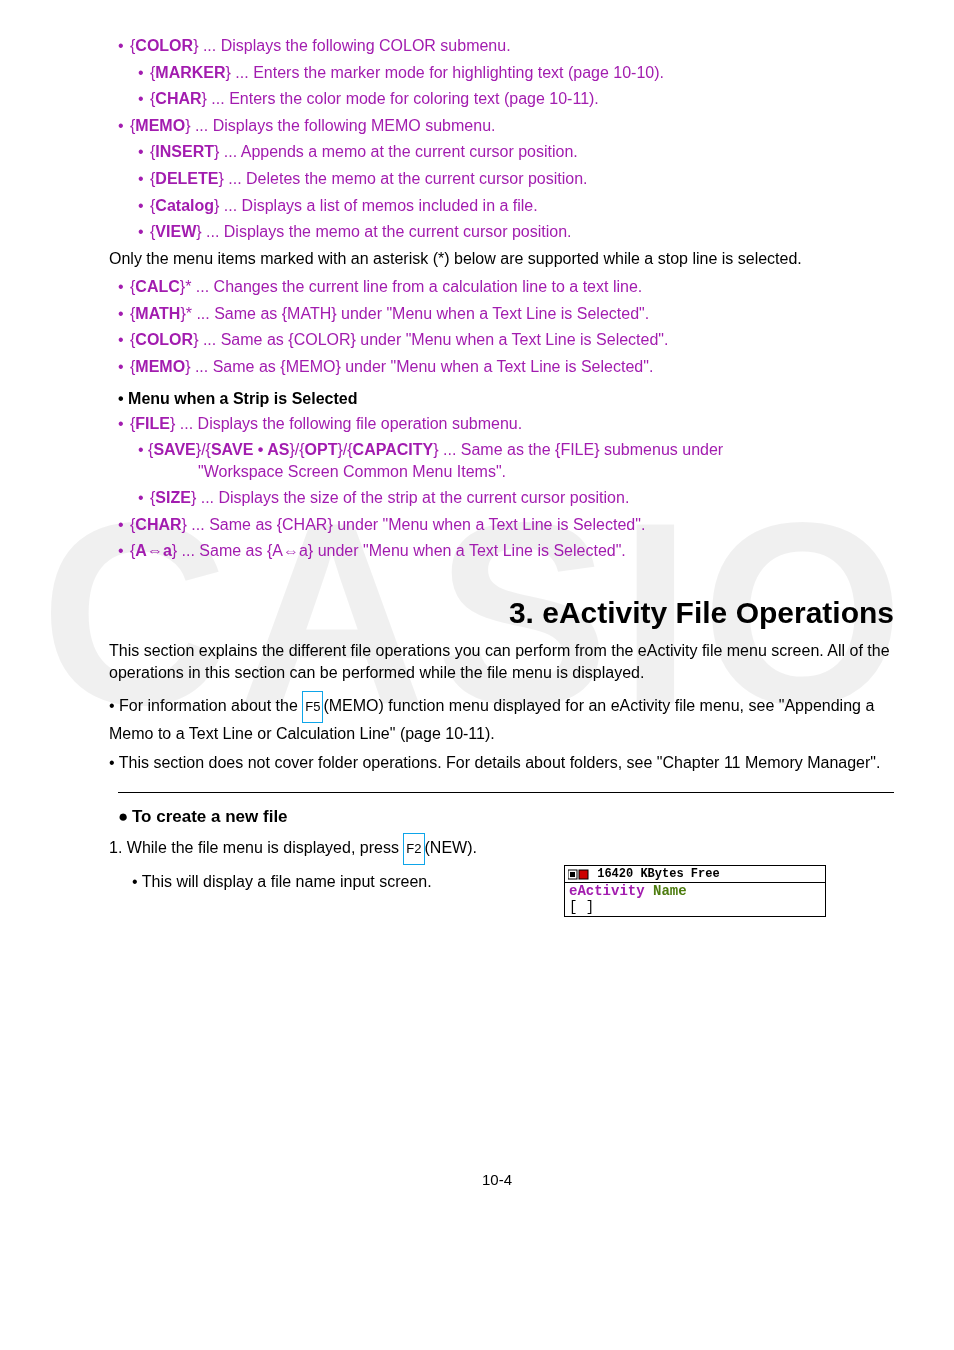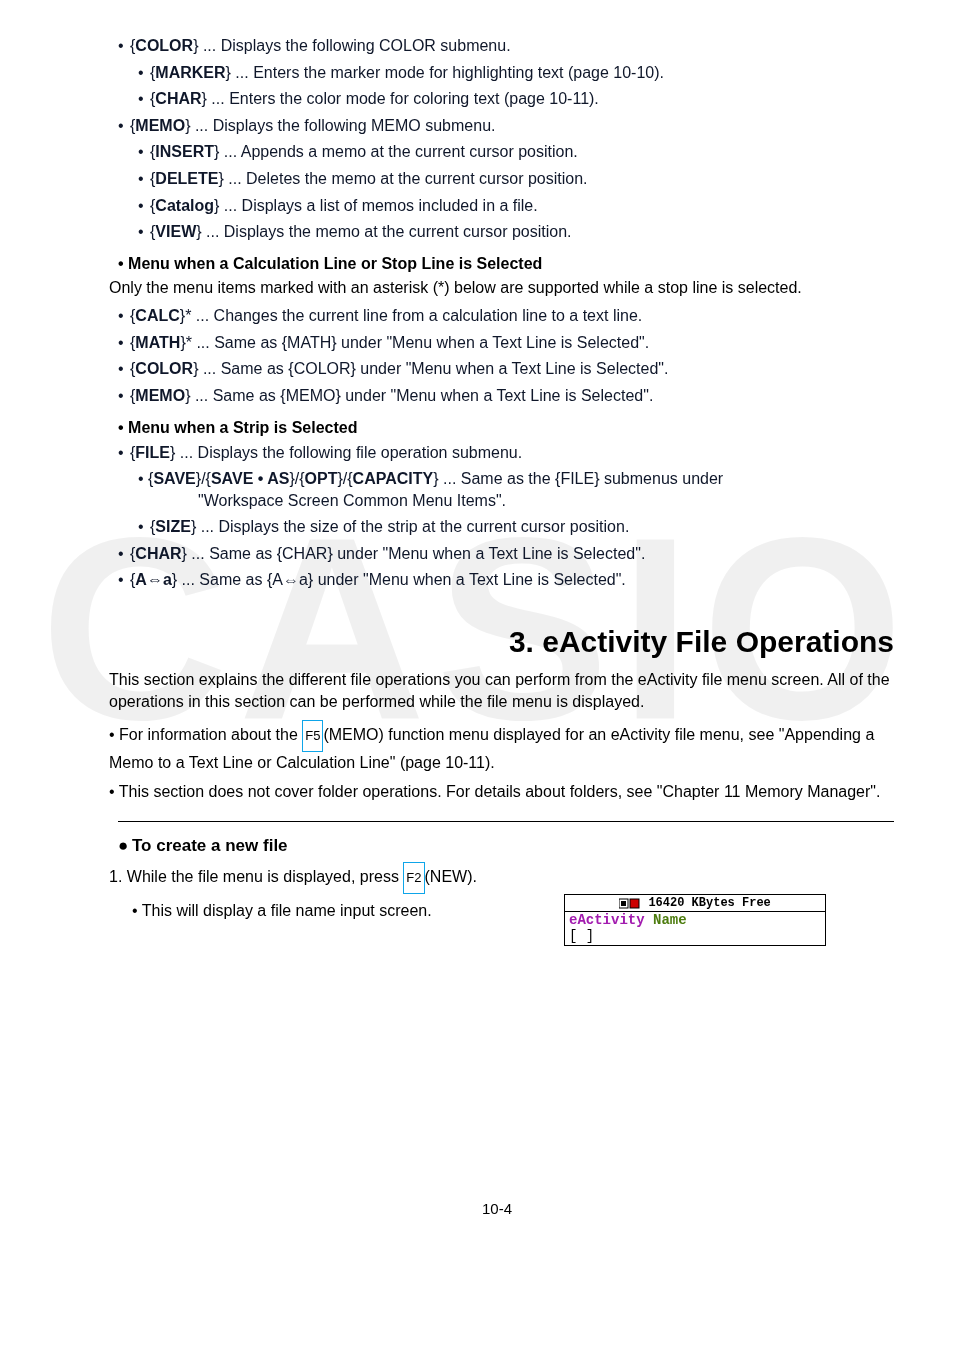--- a/index.html
+++ b/index.html
@@ -45,7 +45,7 @@
     margin: 5px 0;
     font-size: 16px;
     line-height: 1.35;
-    color: #0f172a;
+    color: #a21caf;
   }
   li.bullet-row .dot {
     display: inline-block;

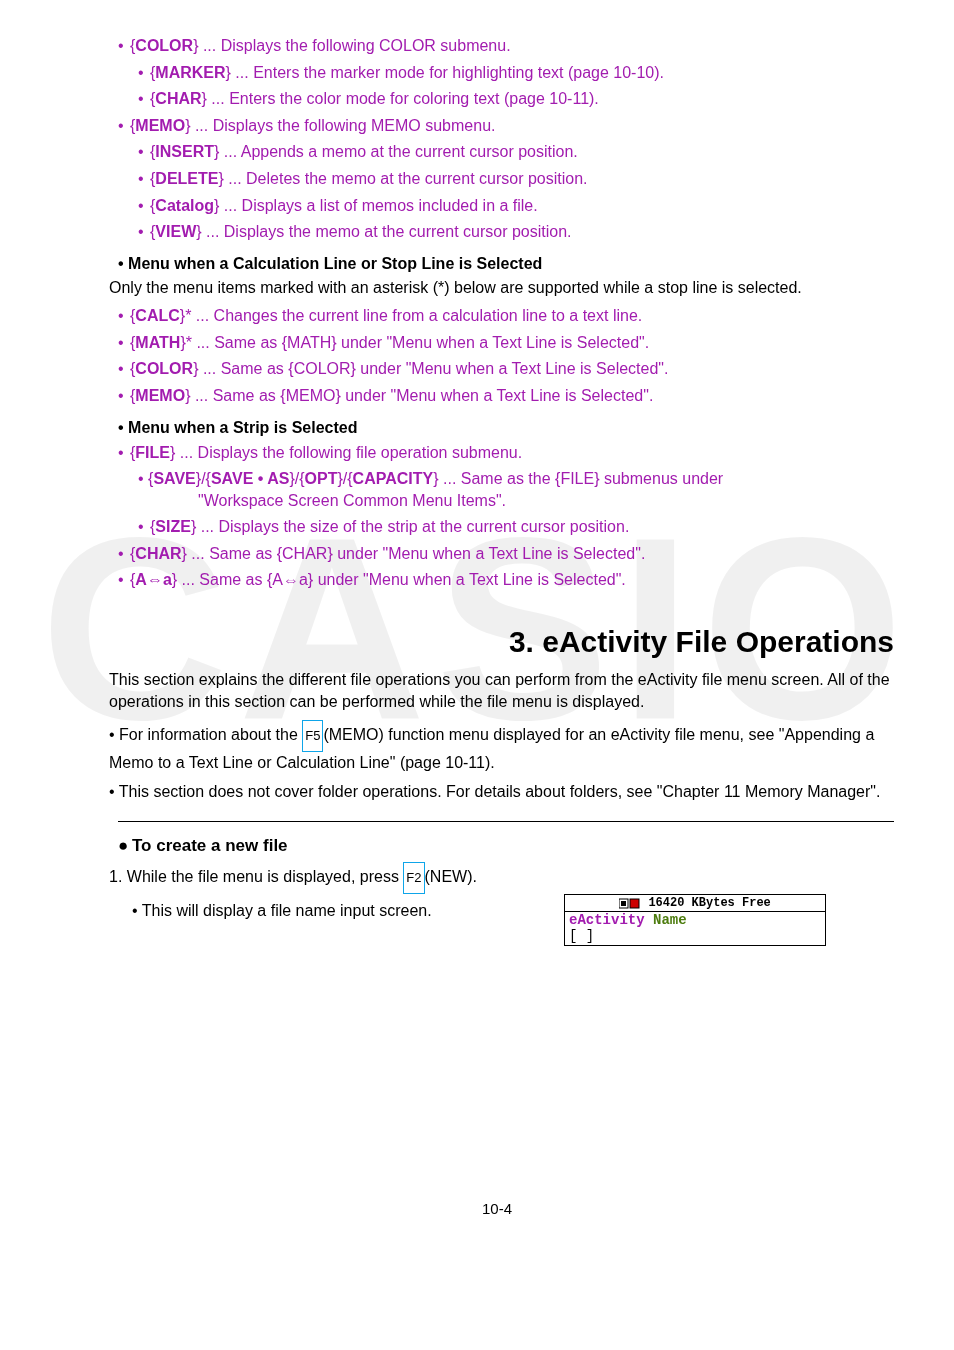--- a/index.html
+++ b/index.html
@@ -168,7 +168,6 @@
       </ul>
     </ul>
 
-    <div class="section-sub">• Menu when a Calculation Line or Stop Line is Selected</div>
     <div class="para">Only the menu items marked with an asterisk (*) below are supported while a stop line is selected.</div>
     <ul class="top-list">
       <li class="bullet-row">

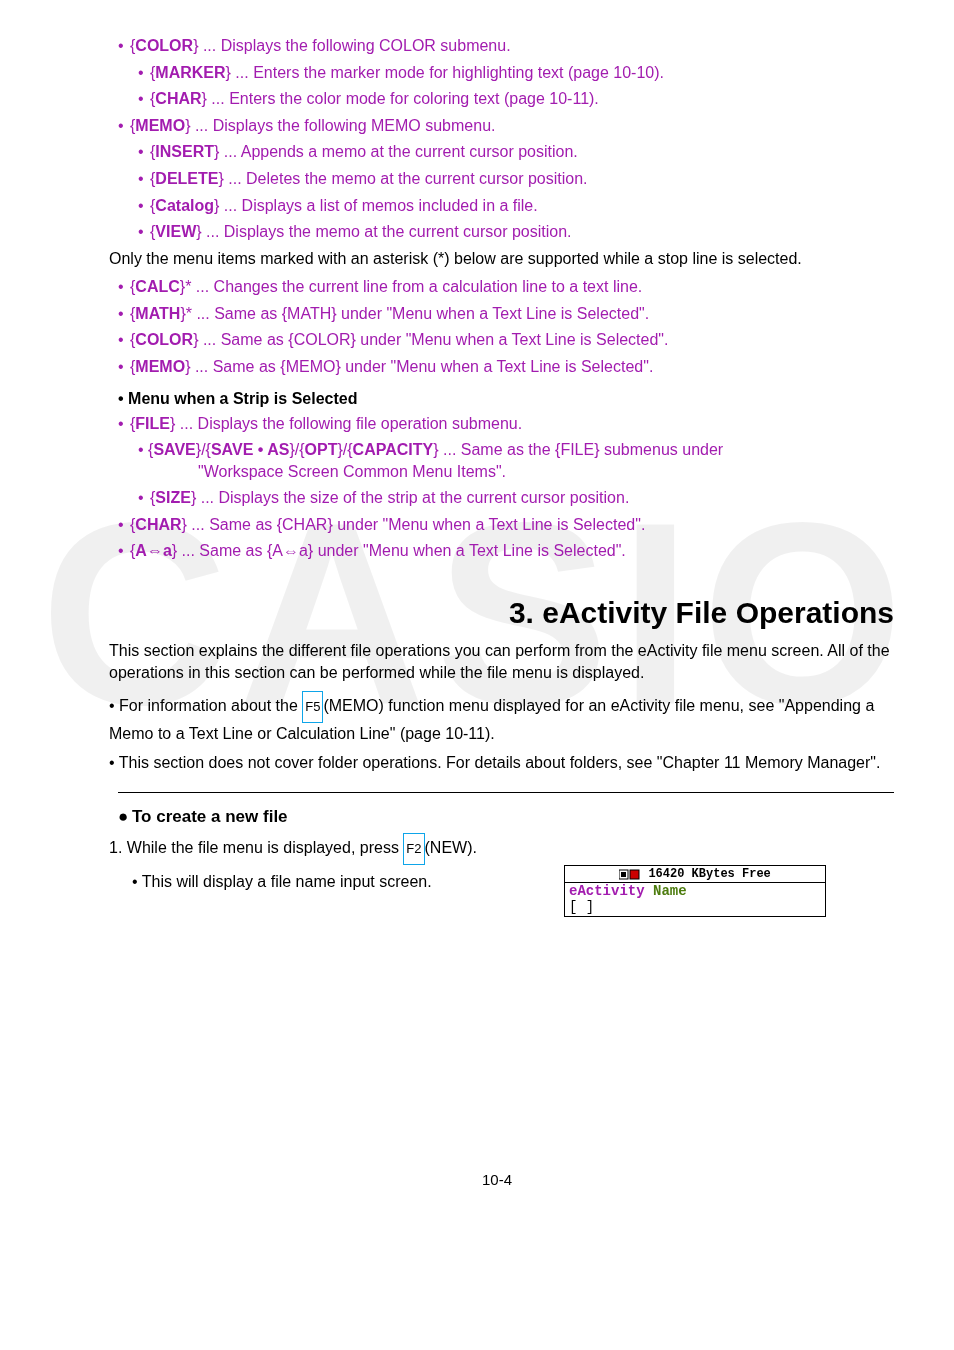--- a/index.html
+++ b/index.html
@@ -96,7 +96,6 @@
     padding: 1px 3px;
     font-size: 12px;
     background: #fff;
-    text-align: center;
   }
   .calc-header .icons {
     display:inline-block;

